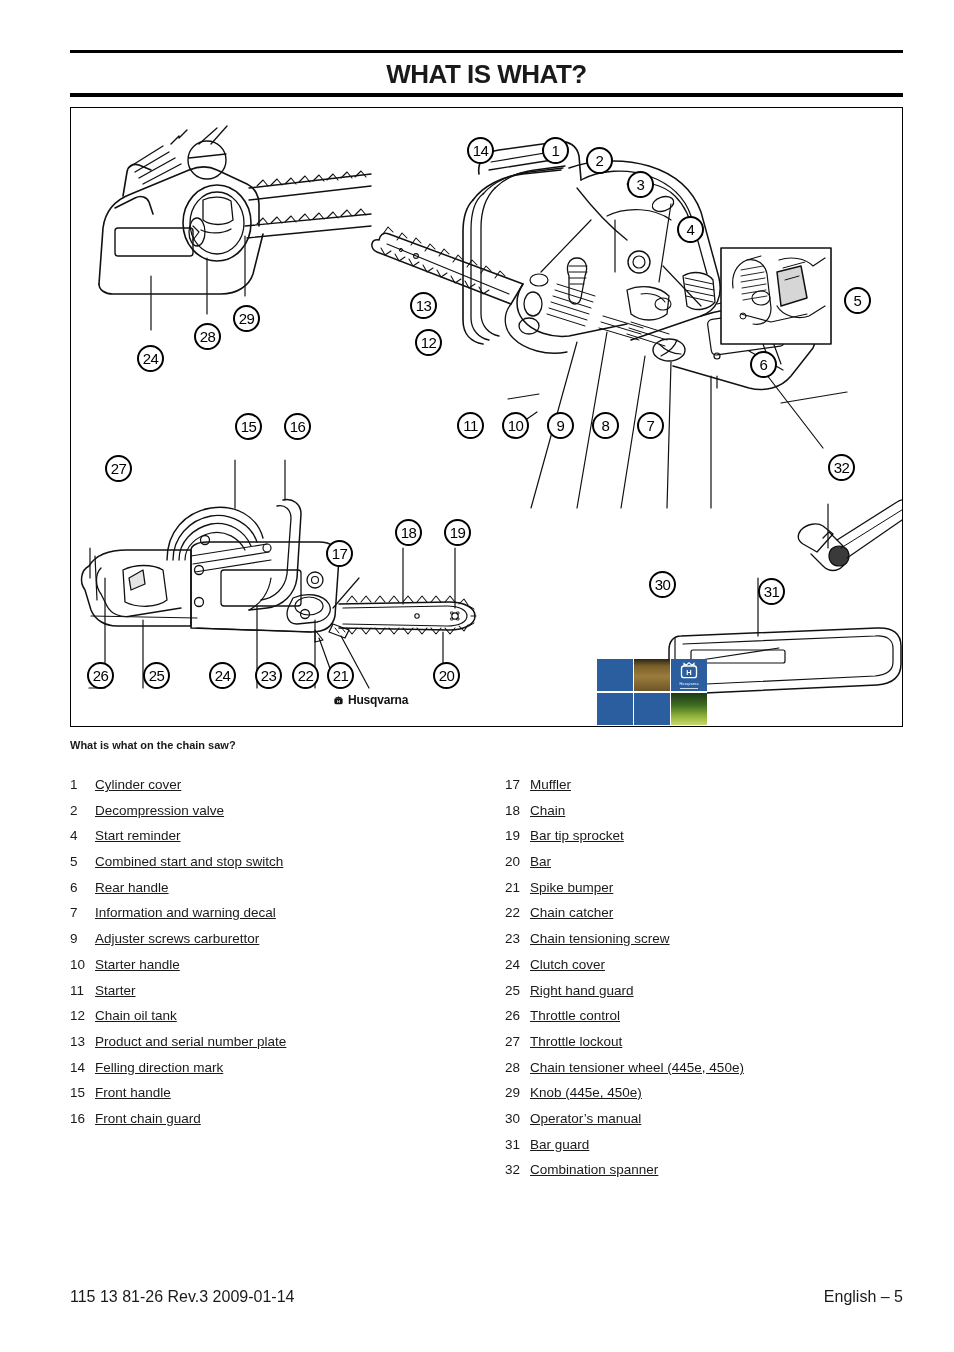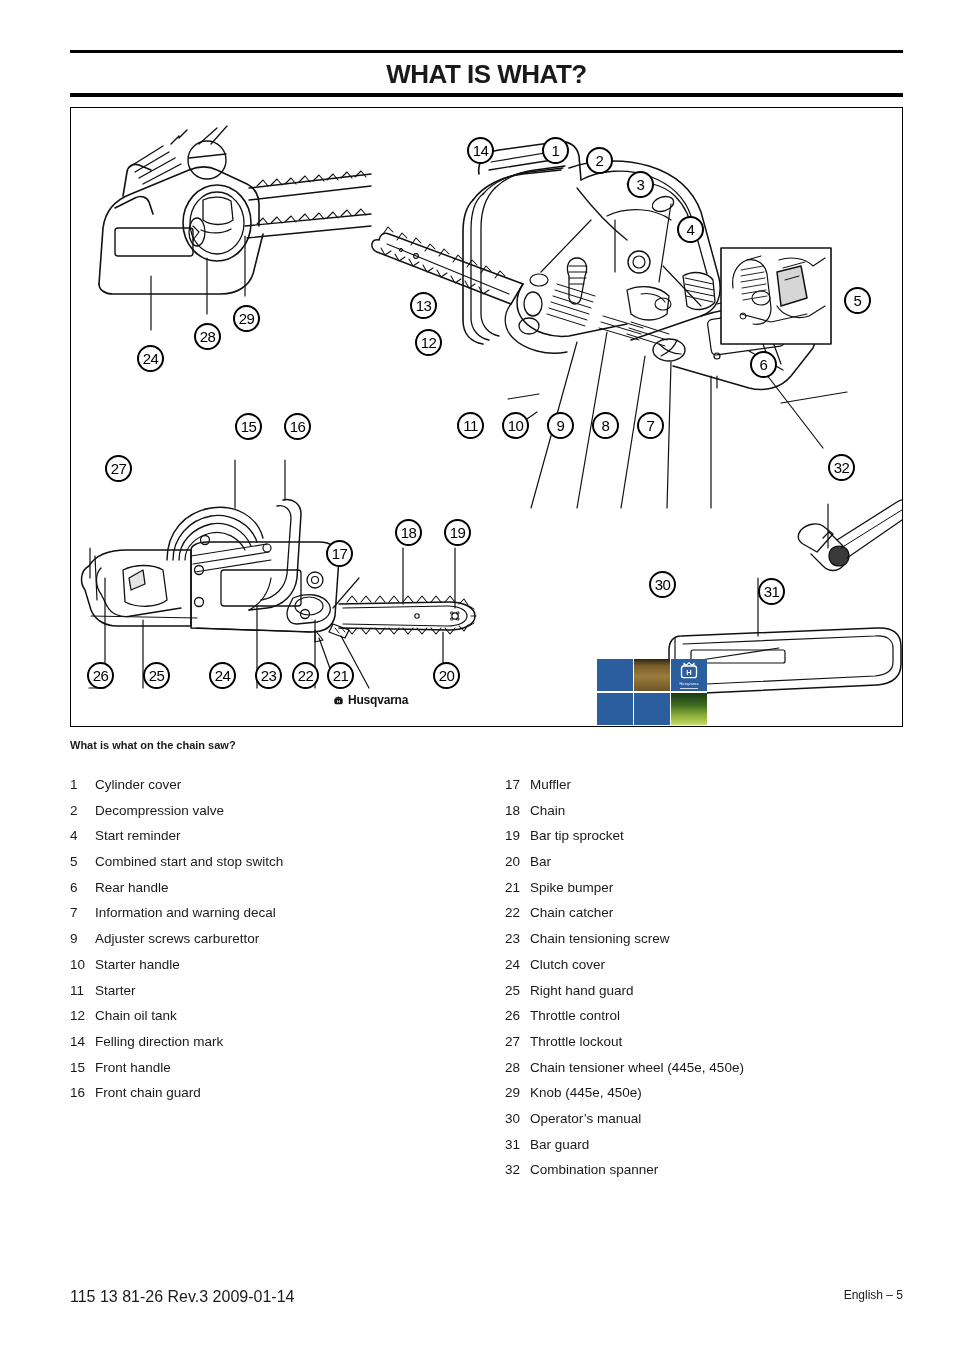--- a/index.html
+++ b/index.html
@@ -45,7 +45,7 @@
   .col-right{left:505px;width:420px;}
   .li{position:relative;height:25.7px;line-height:25.7px;white-space:nowrap;}
   .li .n{display:inline-block;width:25px;}
-  .li .t{display:inline-block;}
+  .li .t{display:inline-block;text-decoration:underline;}
 
   
   .foot-l{position:absolute;left:70px;top:1288px;font-size:16px;}

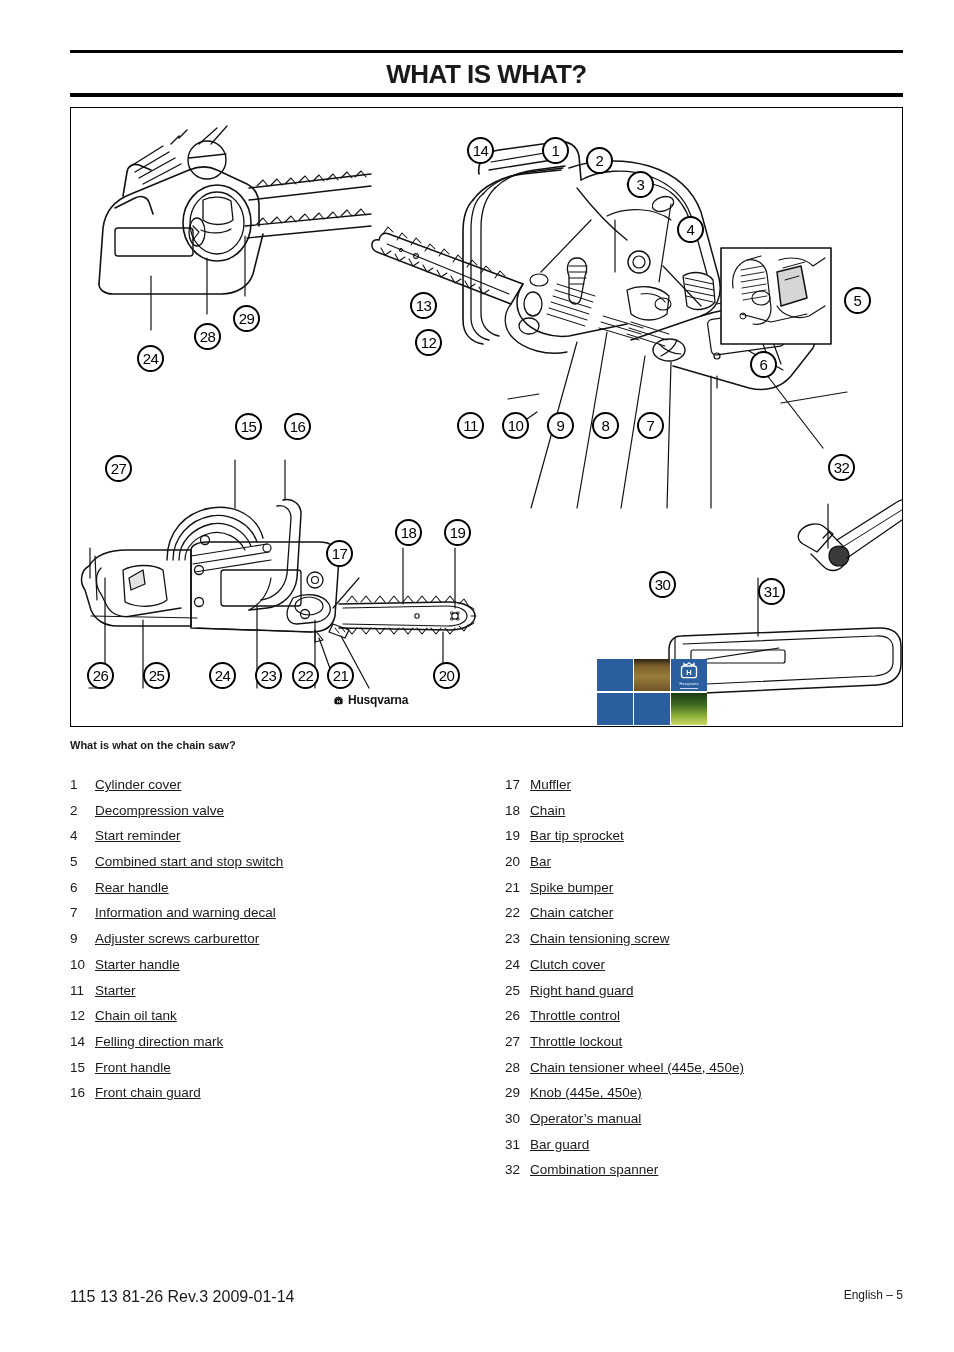--- a/index.html
+++ b/index.html
@@ -425,6 +425,7 @@
       <div class="li"><span class="n">10</span><span class="t">Starter handle</span></div>
       <div class="li"><span class="n">11</span><span class="t">Starter</span></div>
       <div class="li"><span class="n">12</span><span class="t">Chain oil tank</span></div>
+      <div class="li"><span class="n">13</span><span class="t">Product and serial number plate</span></div>
       <div class="li"><span class="n">14</span><span class="t">Felling direction mark</span></div>
       <div class="li"><span class="n">15</span><span class="t">Front handle</span></div>
       <div class="li"><span class="n">16</span><span class="t">Front chain guard</span></div>

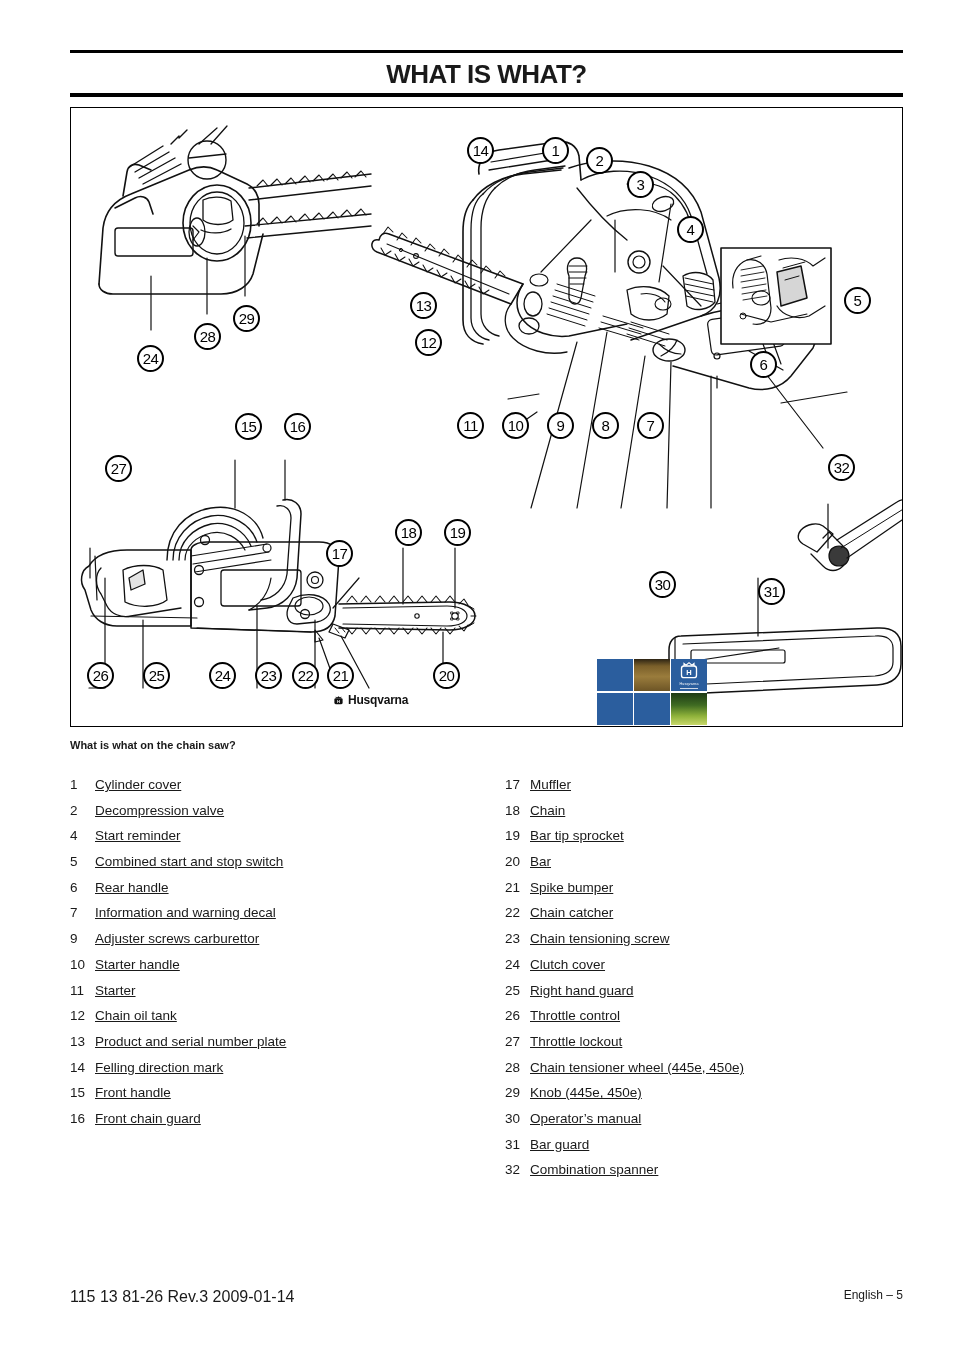--- a/index.html
+++ b/index.html
@@ -49,7 +49,7 @@
 
   
   .foot-l{position:absolute;left:70px;top:1288px;font-size:16px;}
-  .foot-r{position:absolute;right:51px;top:1288px;font-size:12px;text-align:right;margin-left:38px;}
+  .foot-r{position:absolute;right:51px;top:1288px;font-size:16px;text-align:right;margin-left:38px;}
 </style>
 </head>
 <body>

